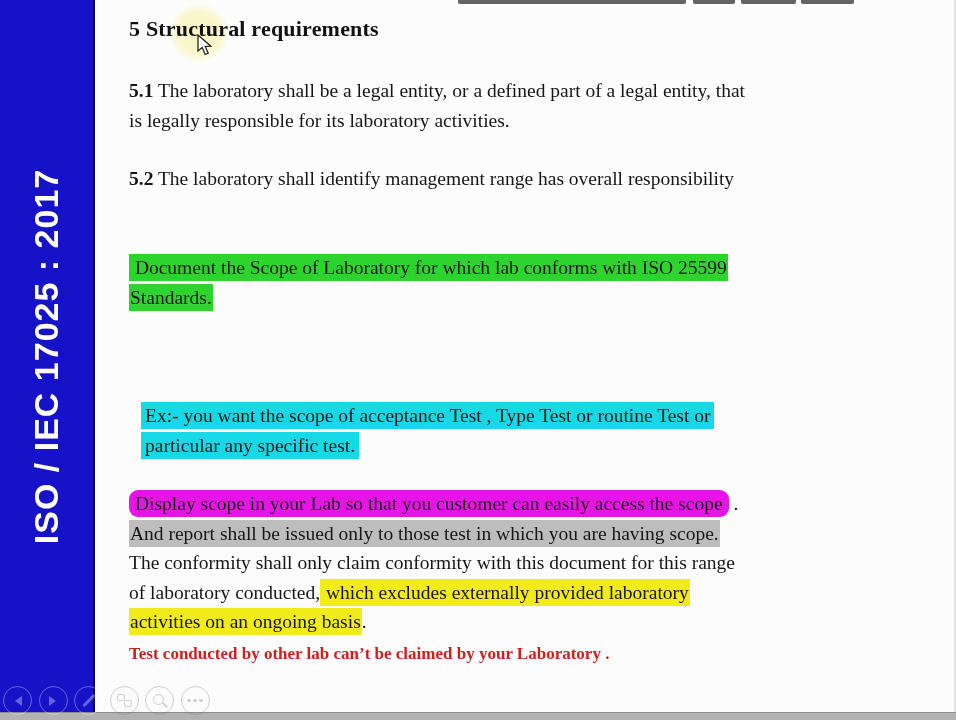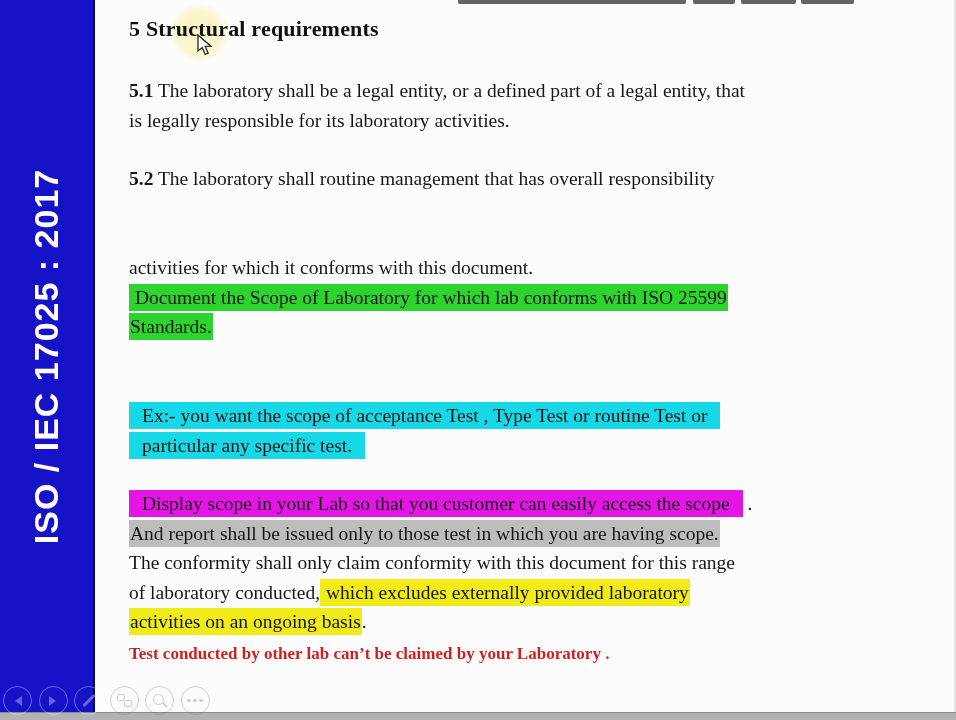--- a/index.html
+++ b/index.html
@@ -94,7 +94,7 @@
       <div class="line"><span class="seg s-plain">is legally responsible for its laboratory activities.</span></div>
     </div>
     <div class="block" style="top: 164px;">
-      <div class="line"><span class="seg s-bold">5.2</span><span class="seg s-plain"> The laboratory shall routine management that has overall responsibility</span></div>
+      <div class="line"><span class="seg s-bold">5.2</span><span class="seg s-plain"> The laboratory shall identify management range has overall responsibility</span></div>
     </div>
     <div class="block" style="top: 253px;">
       <div class="line"><span class="seg s-plain">activities for which it conforms with this document.</span></div>

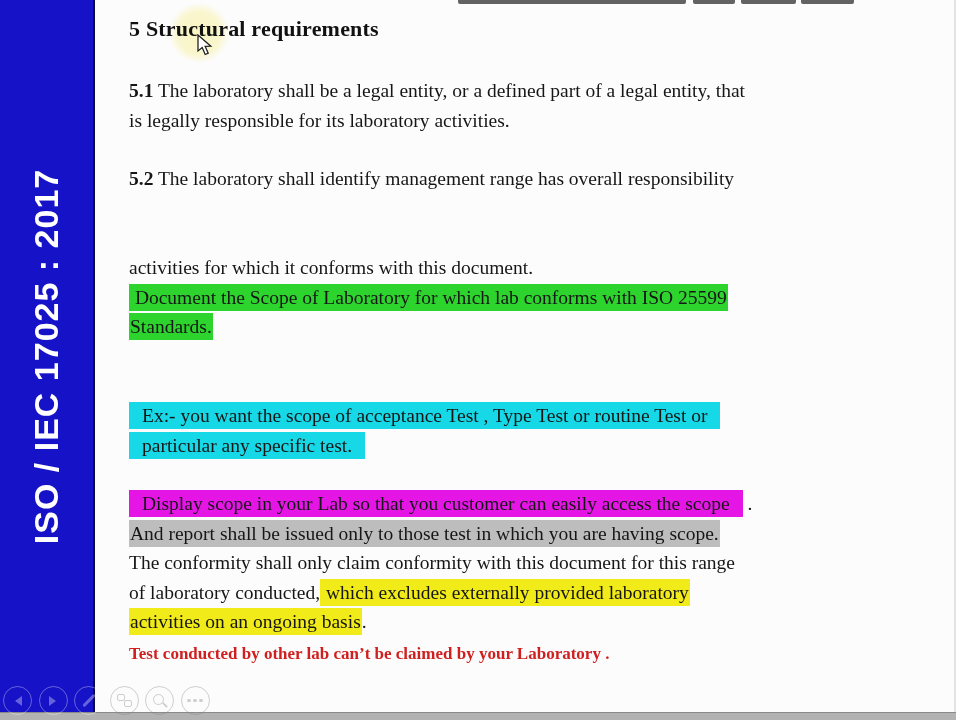--- a/index.html
+++ b/index.html
@@ -97,7 +97,6 @@
       <div class="line"><span class="seg s-bold">5.2</span><span class="seg s-plain"> The laboratory shall identify management range has overall responsibility</span></div>
     </div>
     <div class="block" style="top: 253px;">
-      <div class="line"><span class="seg s-plain">activities for which it conforms with this document.</span></div>
       <div class="line"><span class="seg s-green"> Document the Scope of Laboratory for which lab conforms with ISO 25599</span></div>
       <div class="line"><span class="seg s-green">Standards.</span></div>
     </div>

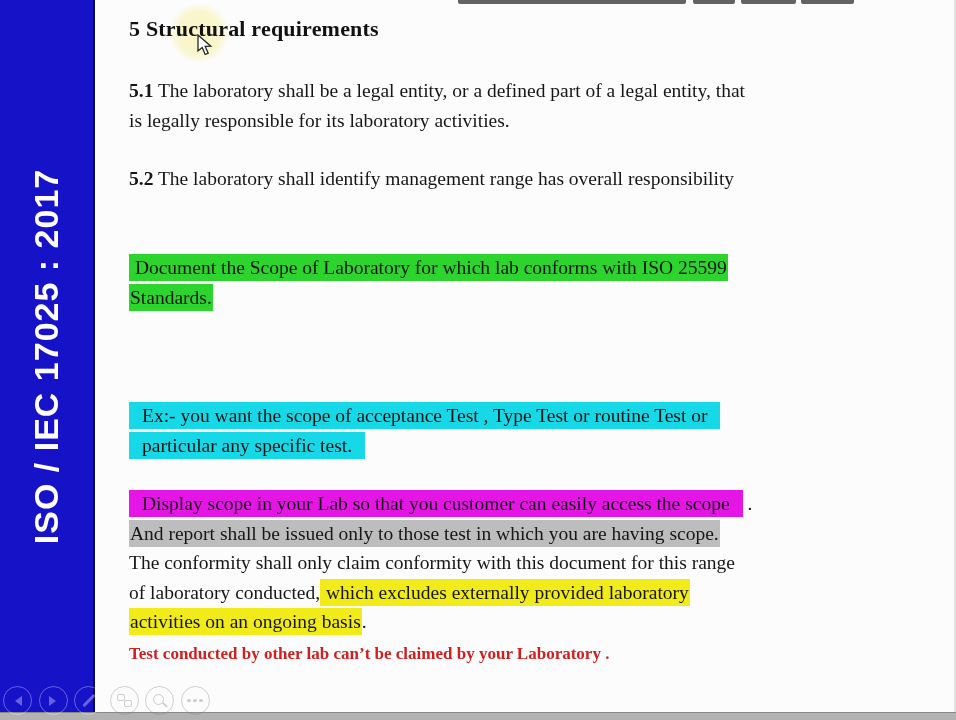--- a/index.html
+++ b/index.html
@@ -31,7 +31,7 @@
   .seg{padding:0;}
   .s-bold{font-weight:700;}
   .s-green{background:var(--highlight-green);padding:3px 1px;}
-  .s-cyan{background:var(--highlight-cyan);padding:3px 13px;}
+  .s-cyan{background:var(--highlight-cyan);padding:3px 4px;margin-left:12px;}
   .s-magenta{background:var(--highlight-magenta);padding:3px 13px;}
   .s-gray{background:var(--highlight-gray);padding:3px 1px;}
   .s-yellow{background:var(--highlight-yellow);padding:3px 1px;}

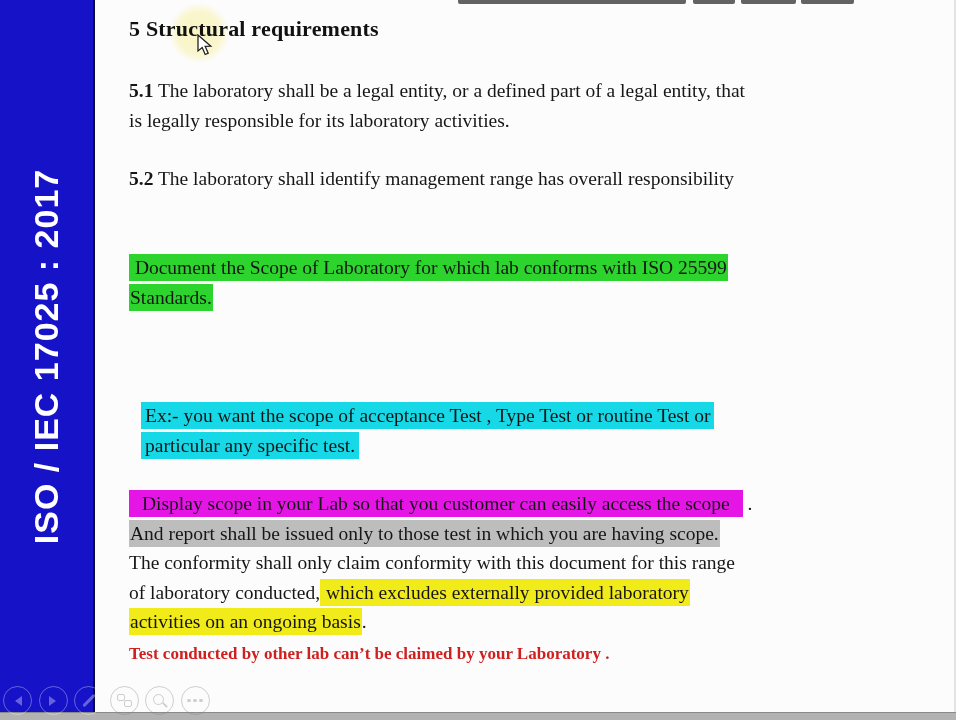--- a/index.html
+++ b/index.html
@@ -32,7 +32,7 @@
   .s-bold{font-weight:700;}
   .s-green{background:var(--highlight-green);padding:3px 1px;}
   .s-cyan{background:var(--highlight-cyan);padding:3px 4px;margin-left:12px;}
-  .s-magenta{background:var(--highlight-magenta);padding:3px 13px;}
+  .s-magenta{background:var(--highlight-magenta);padding:3px 6px;border-radius:9px;}
   .s-gray{background:var(--highlight-gray);padding:3px 1px;}
   .s-yellow{background:var(--highlight-yellow);padding:3px 1px;}
   .s-red{color:var(--note-red);font-weight:700;font-size:17px;}

